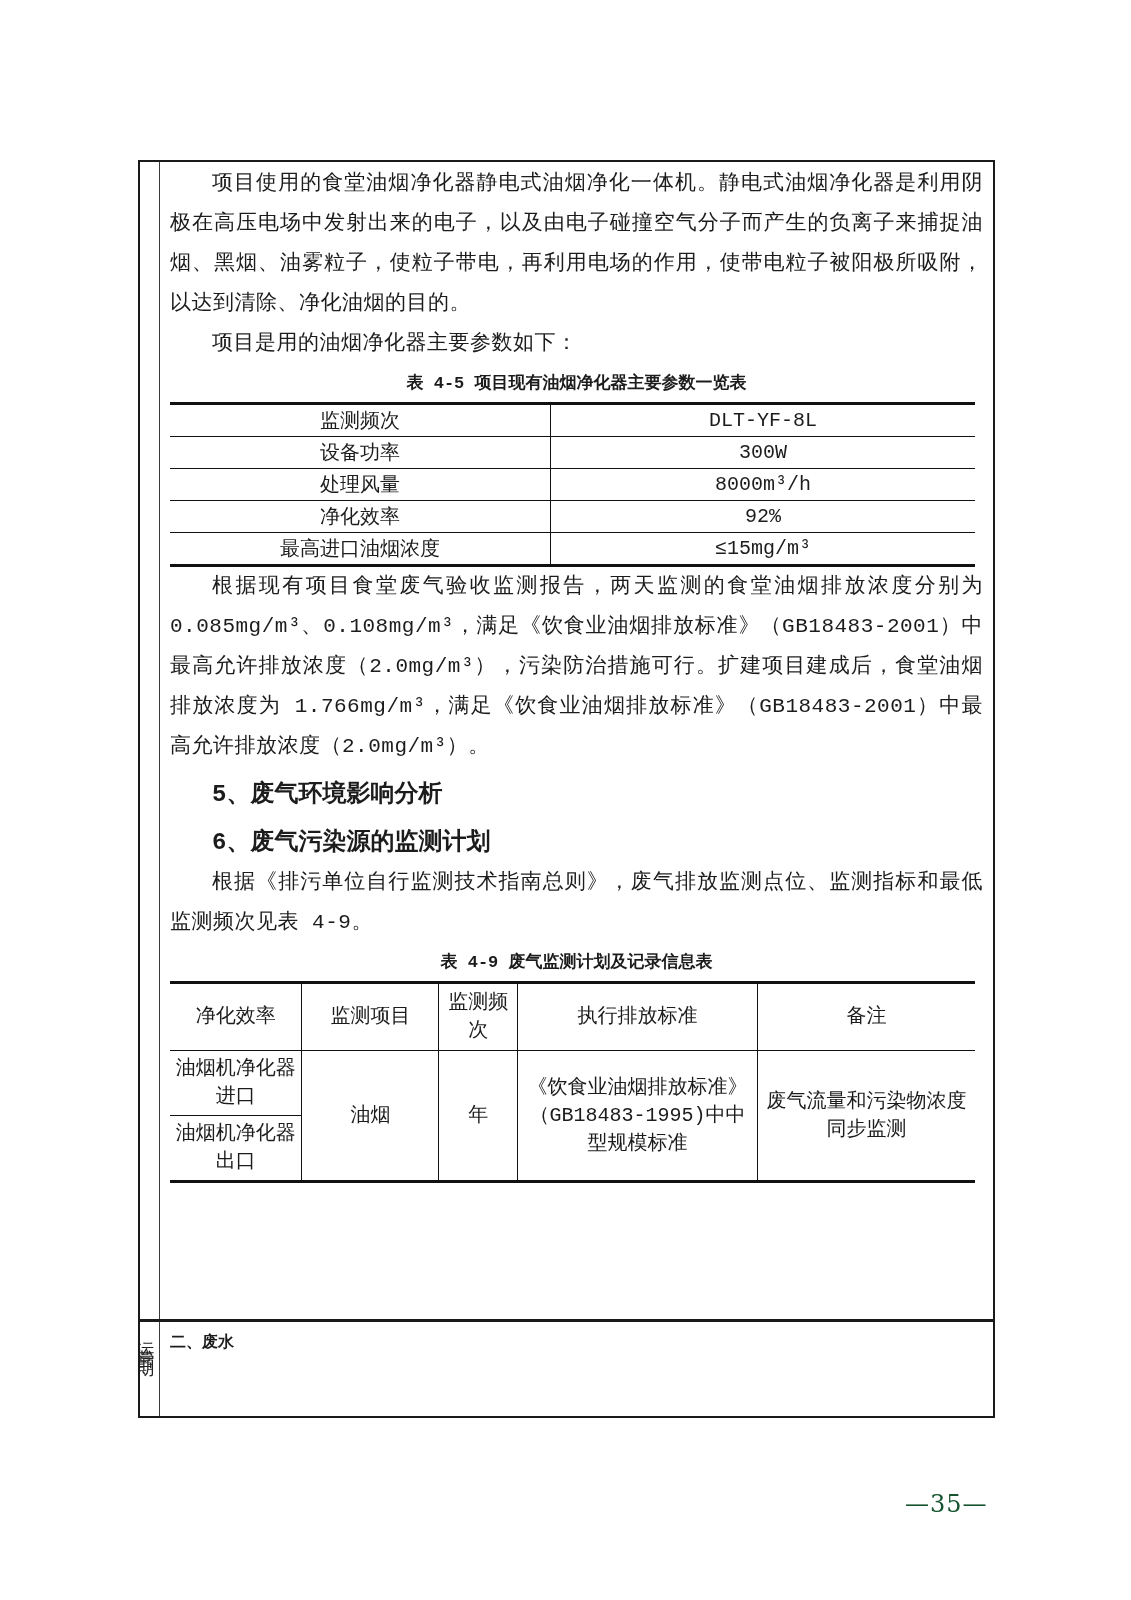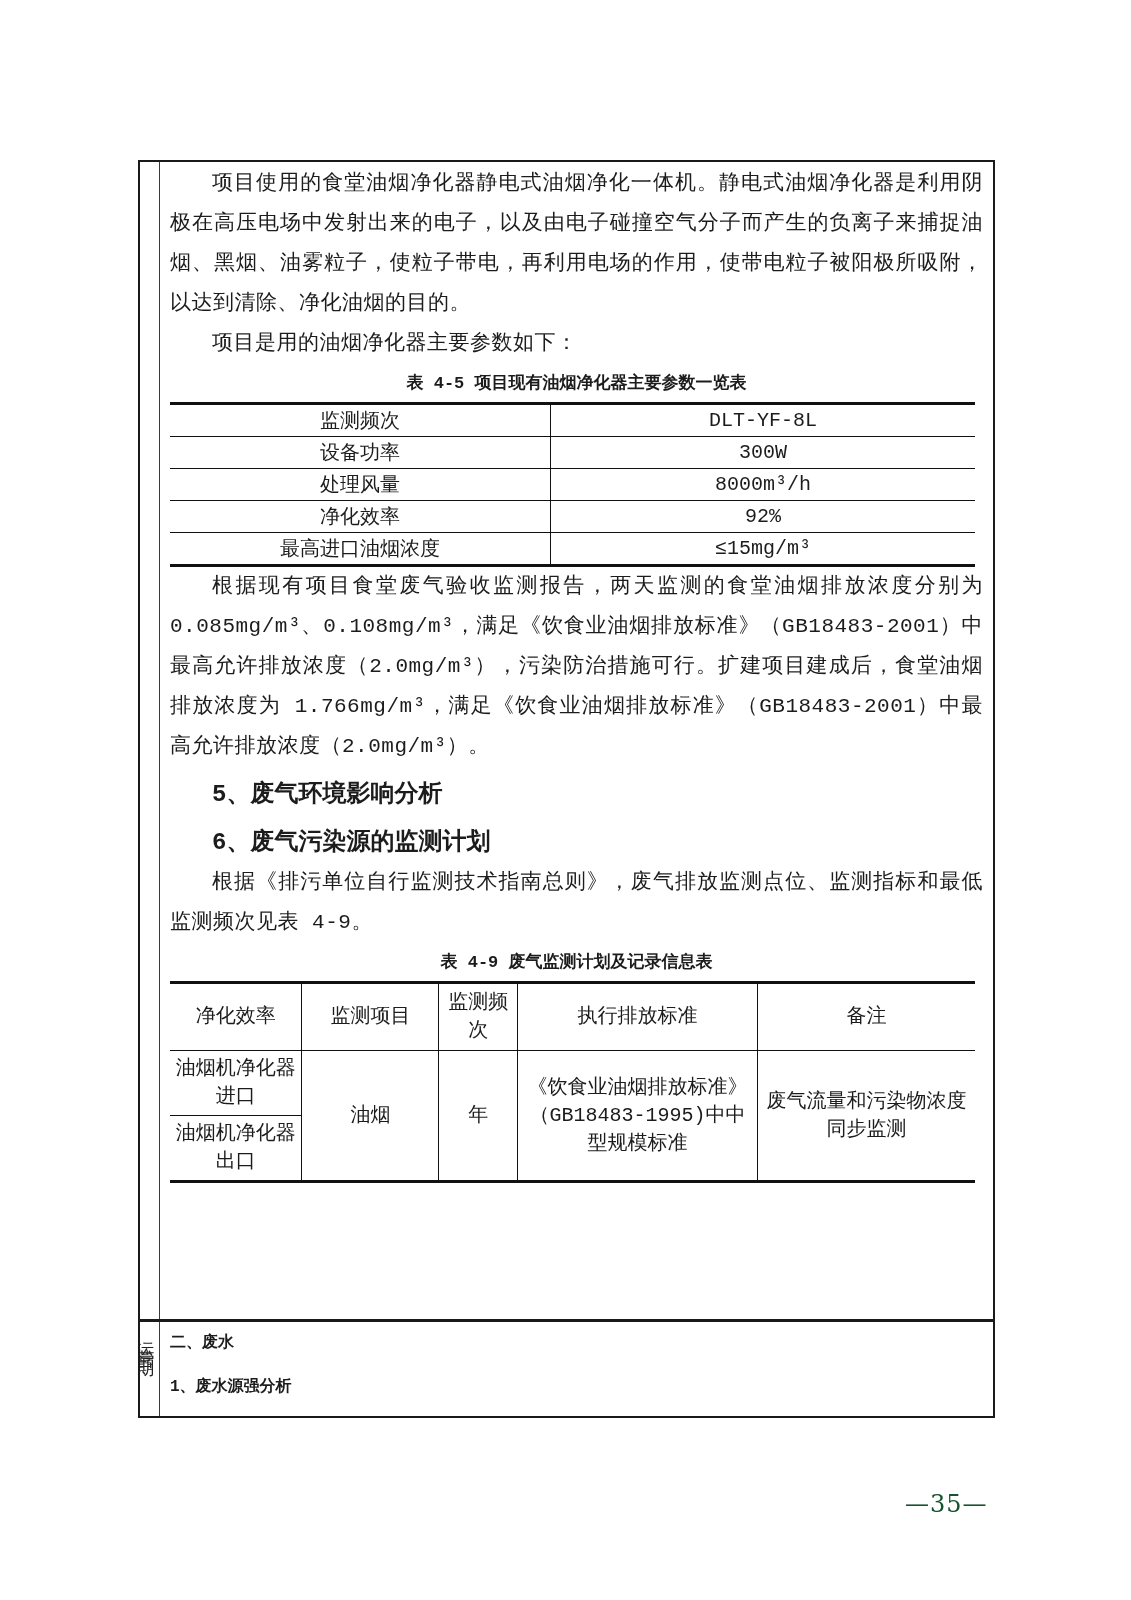--- a/index.html
+++ b/index.html
@@ -212,7 +212,6 @@
     </div>
     <div class="main-col">
       <div class="sec2">二、废水</div>
-      <div class="sec2">1、废水源强分析</div>
     </div>
   </div>
 

